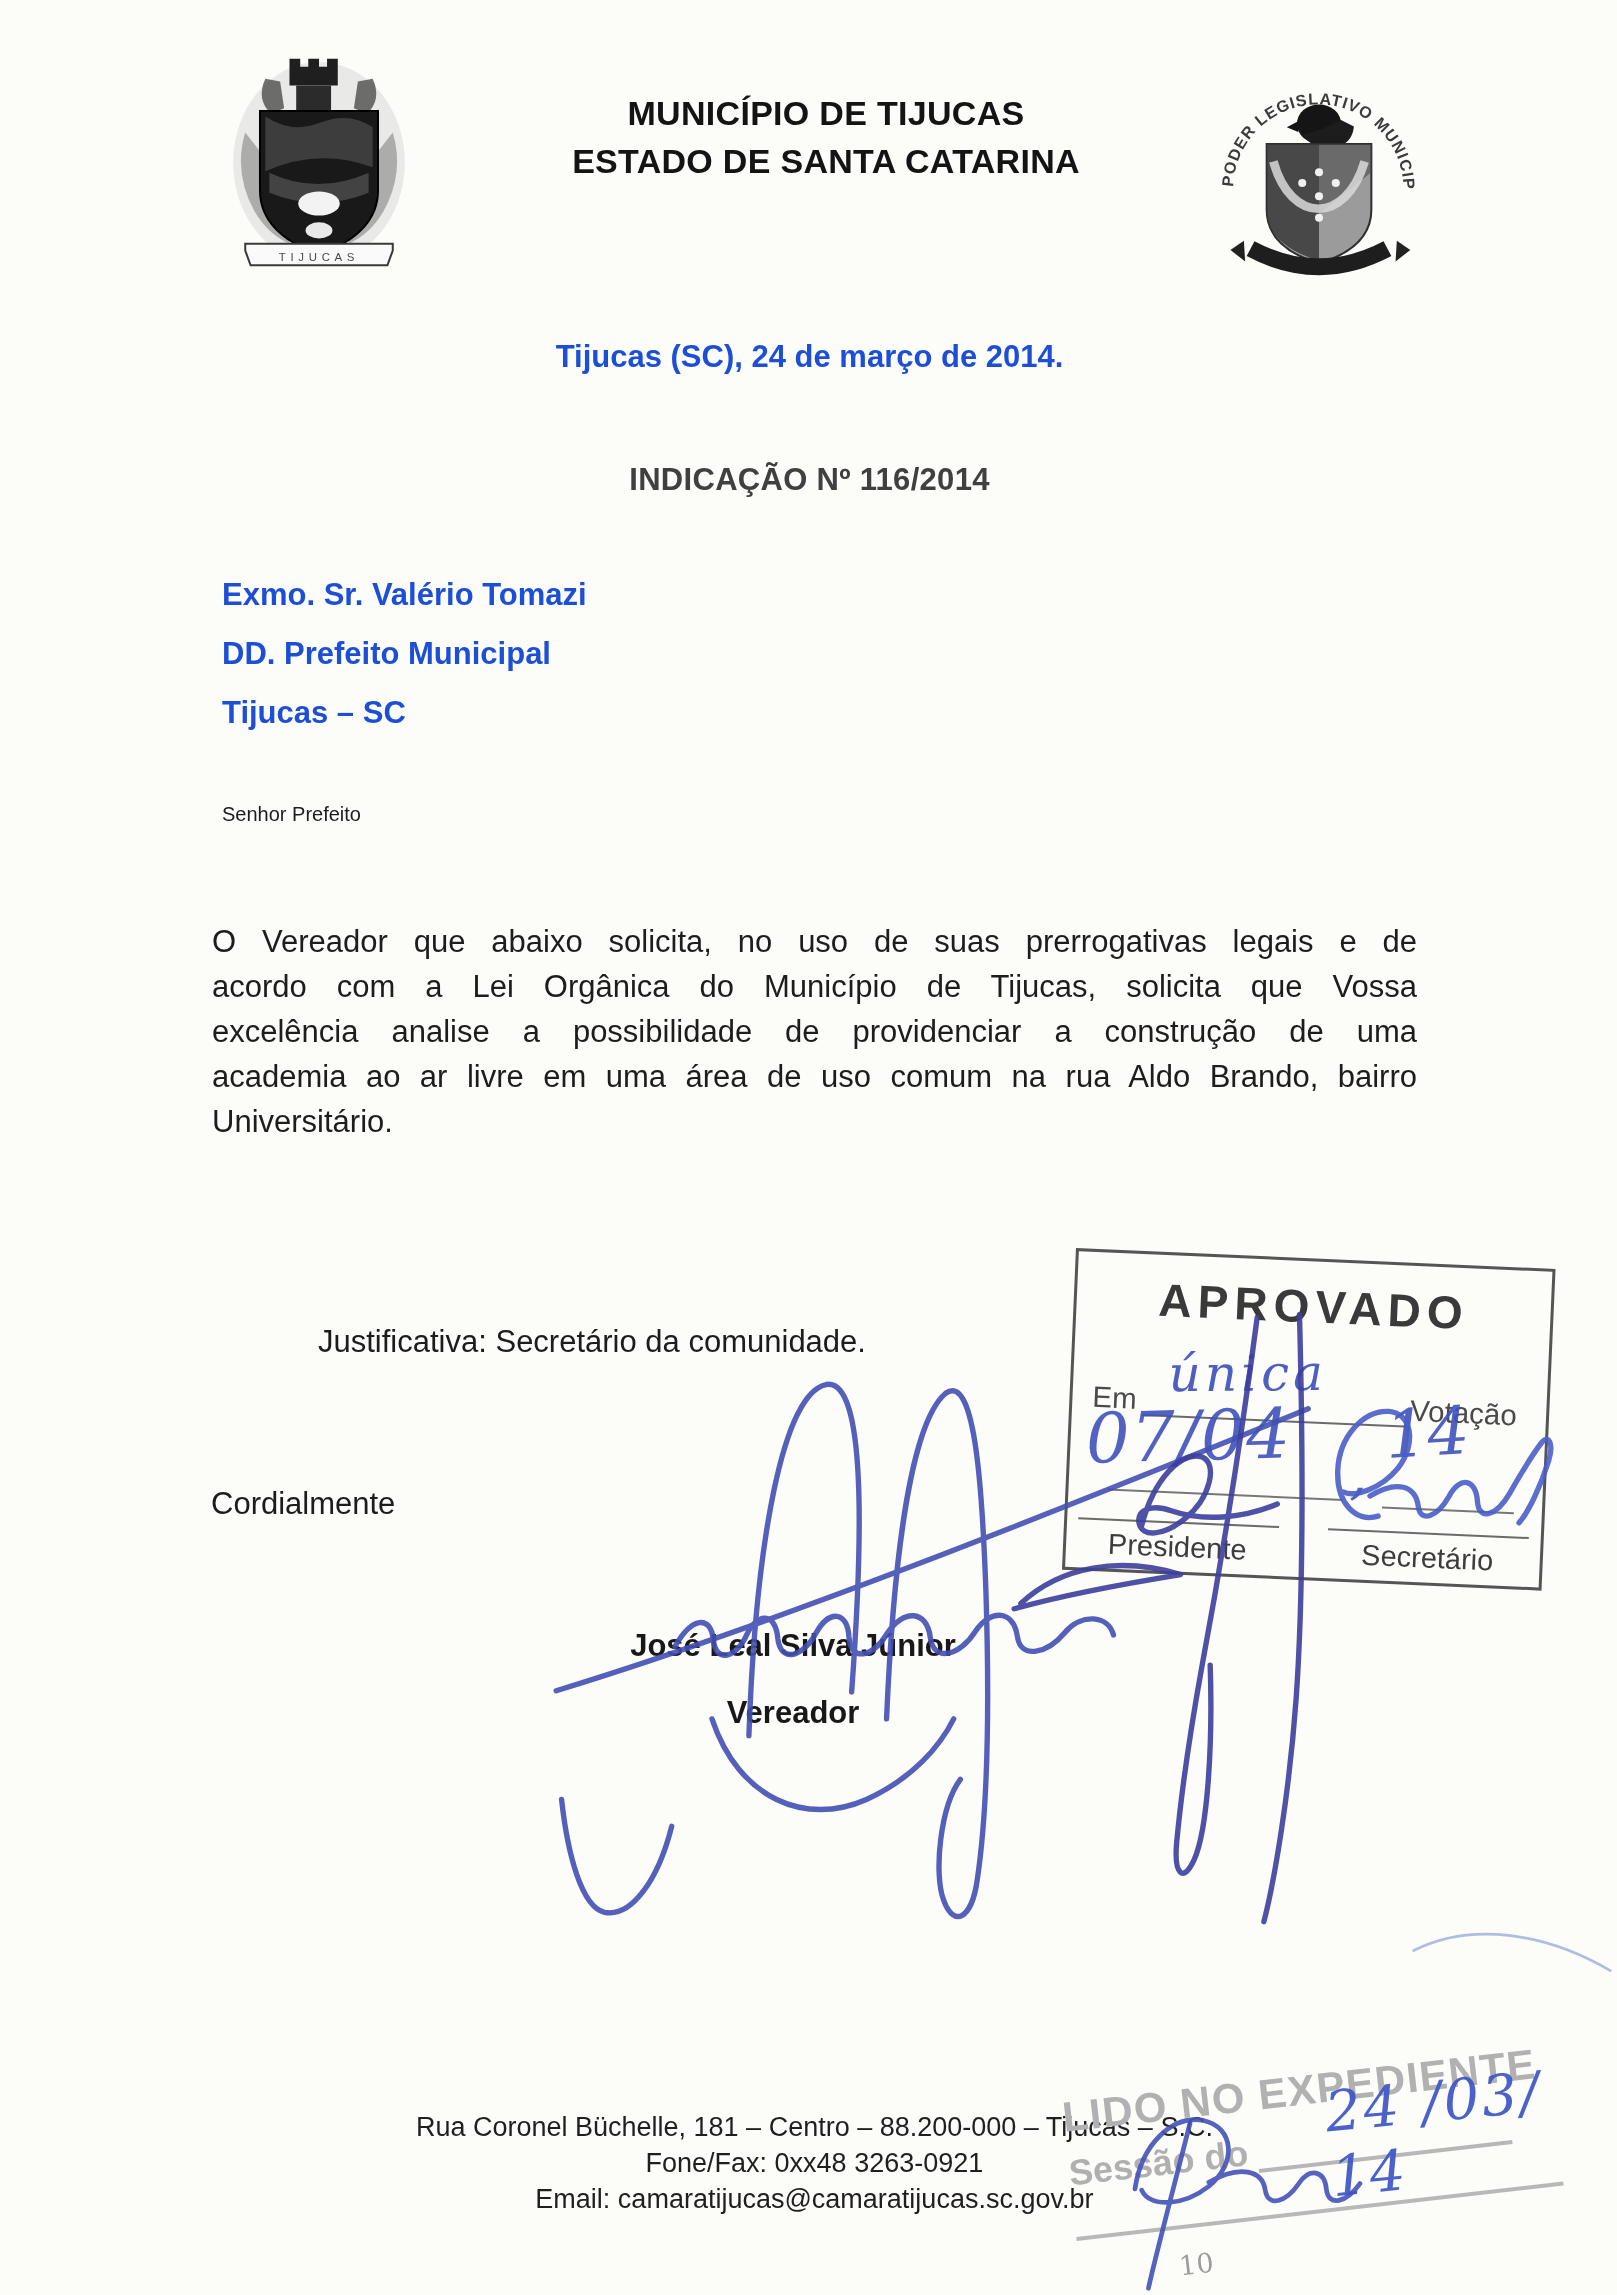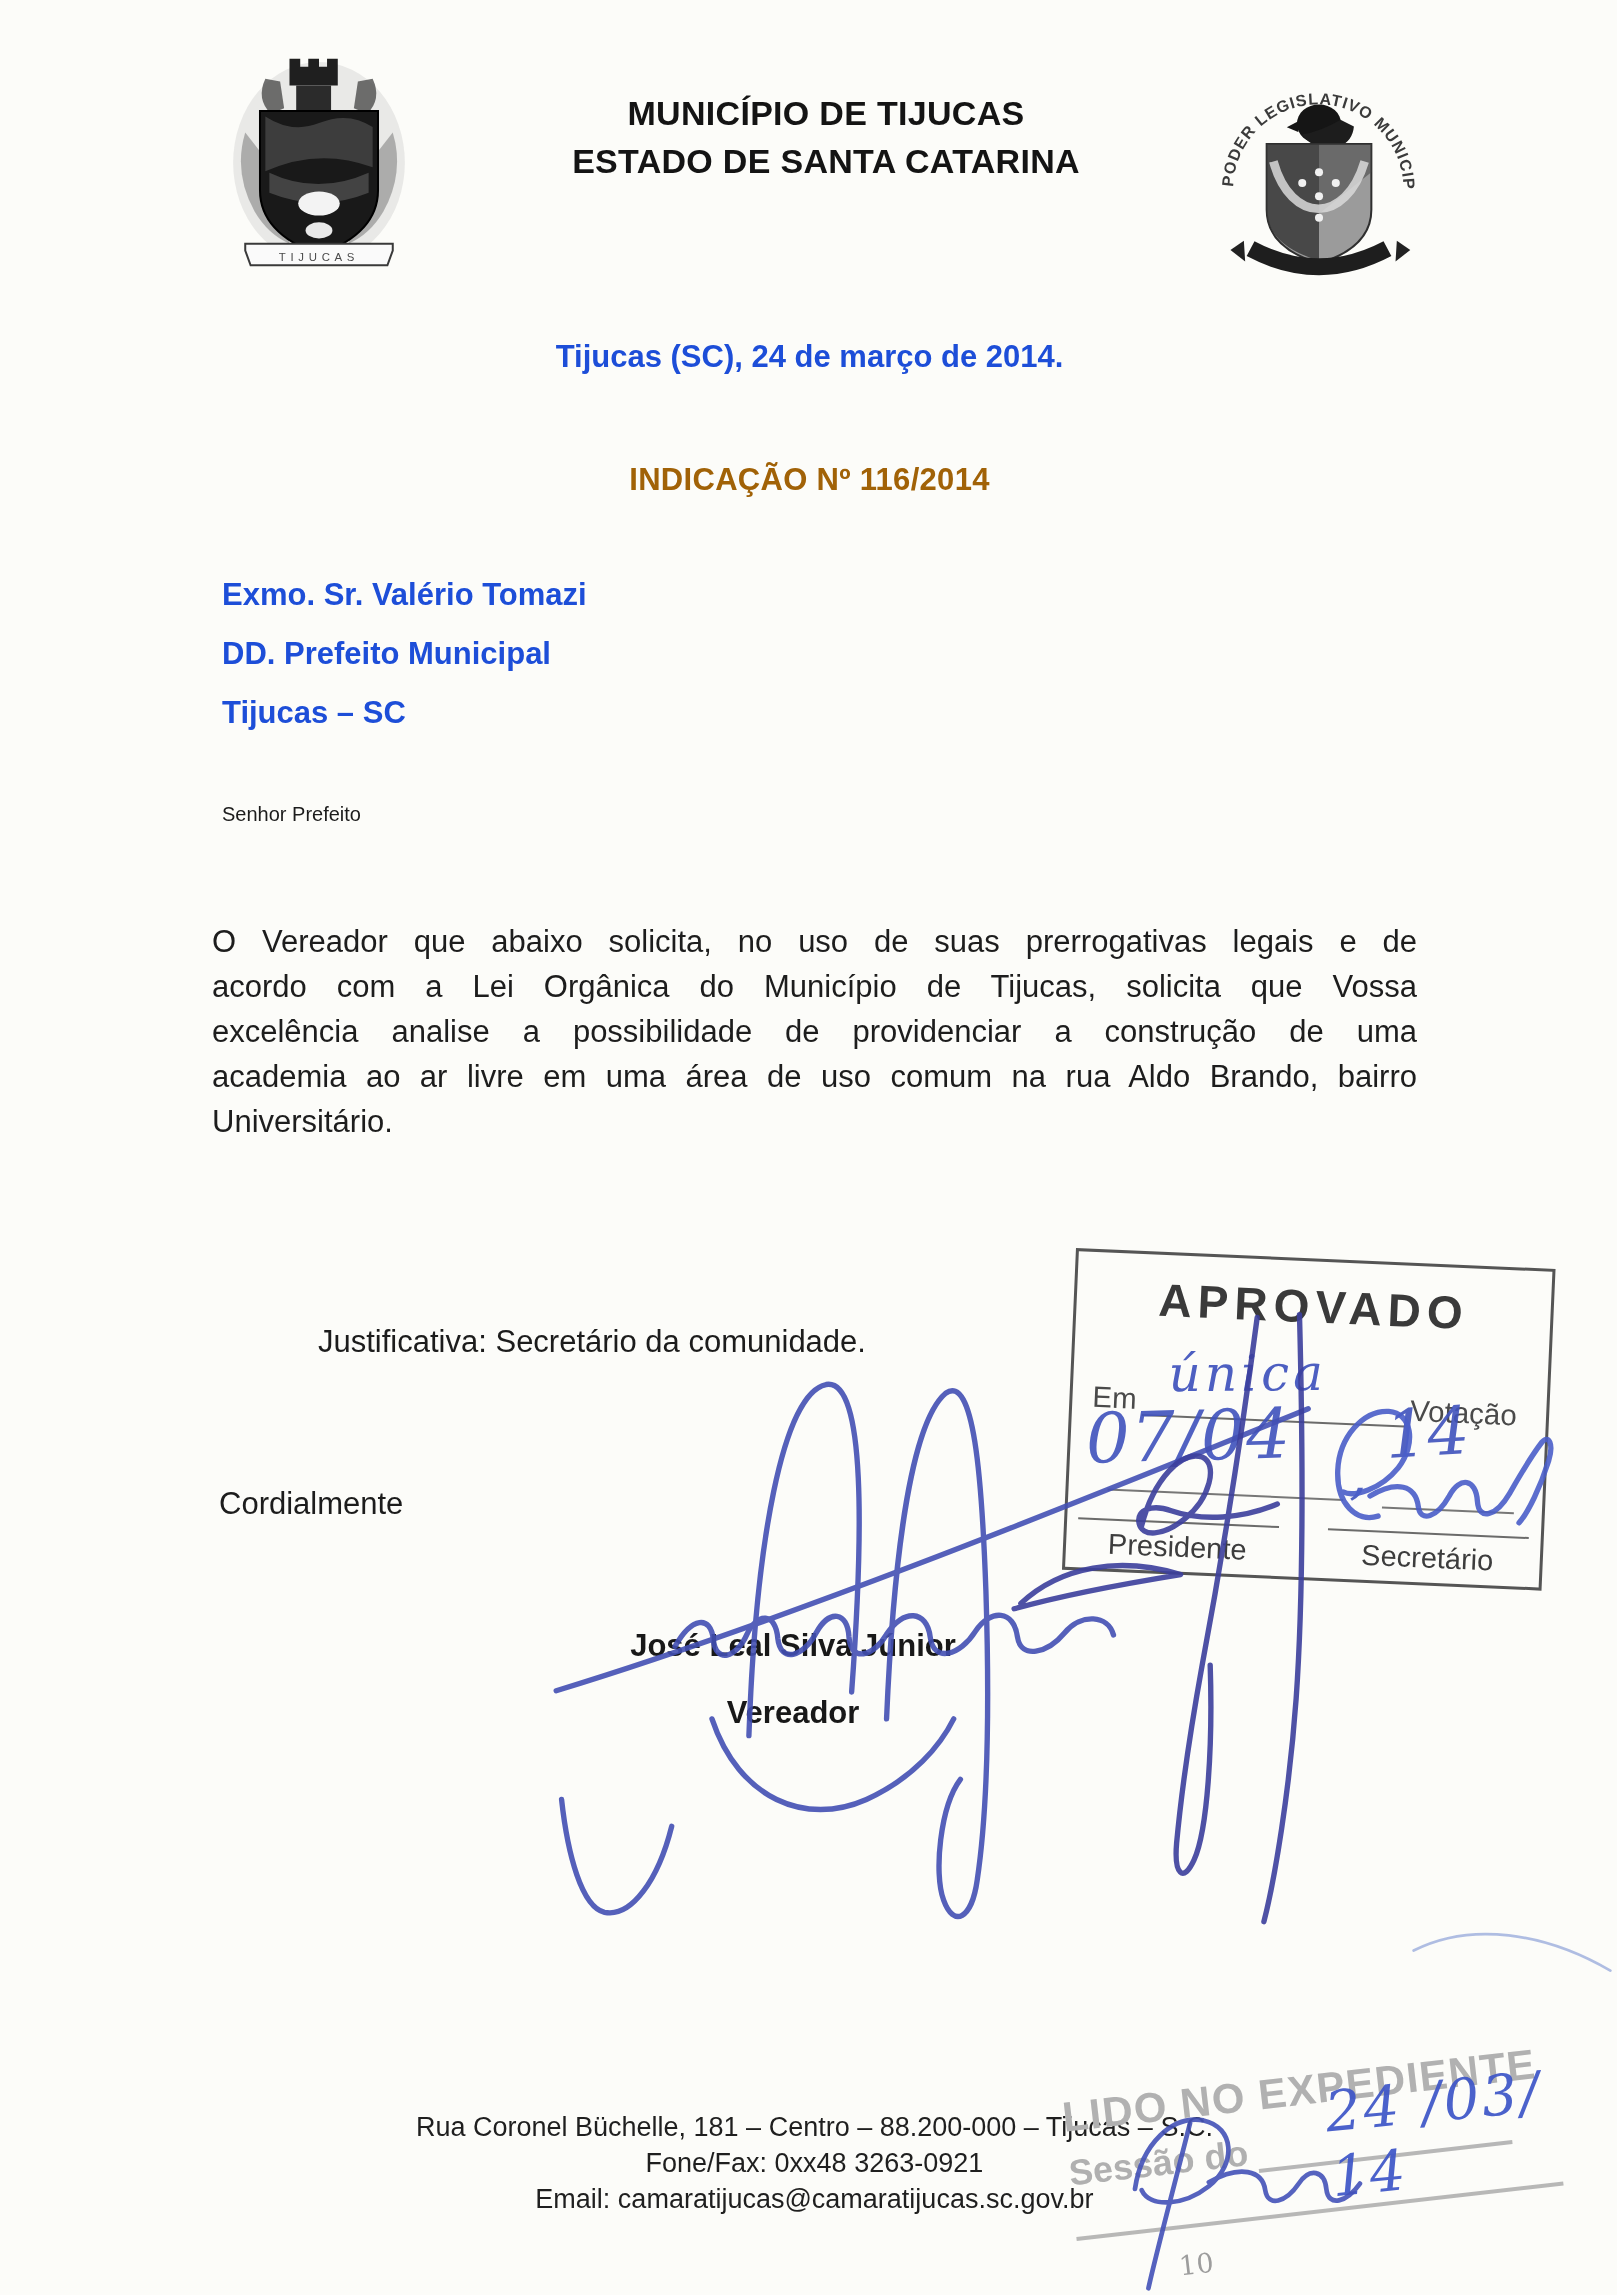--- a/index.html
+++ b/index.html
@@ -18,7 +18,7 @@
   .dateline{left:222px; top:339px; width:1175px; text-align:center;
     font-size:31px; font-weight:bold; color:#1d4ed8;}
   .docnum{left:222px; top:462px; width:1175px; text-align:center;
-    font-size:31px; font-weight:bold; color:#a16207; letter-spacing:0.3px;}
+    font-size:31px; font-weight:bold; color:#404040; letter-spacing:0.3px;}
   
   .addressee{left:222px; top:565px; font-size:31px; font-weight:bold; line-height:59px; color:#1d4ed8;}
   .salutation{left:222px; top:803px; font-size:20px;}

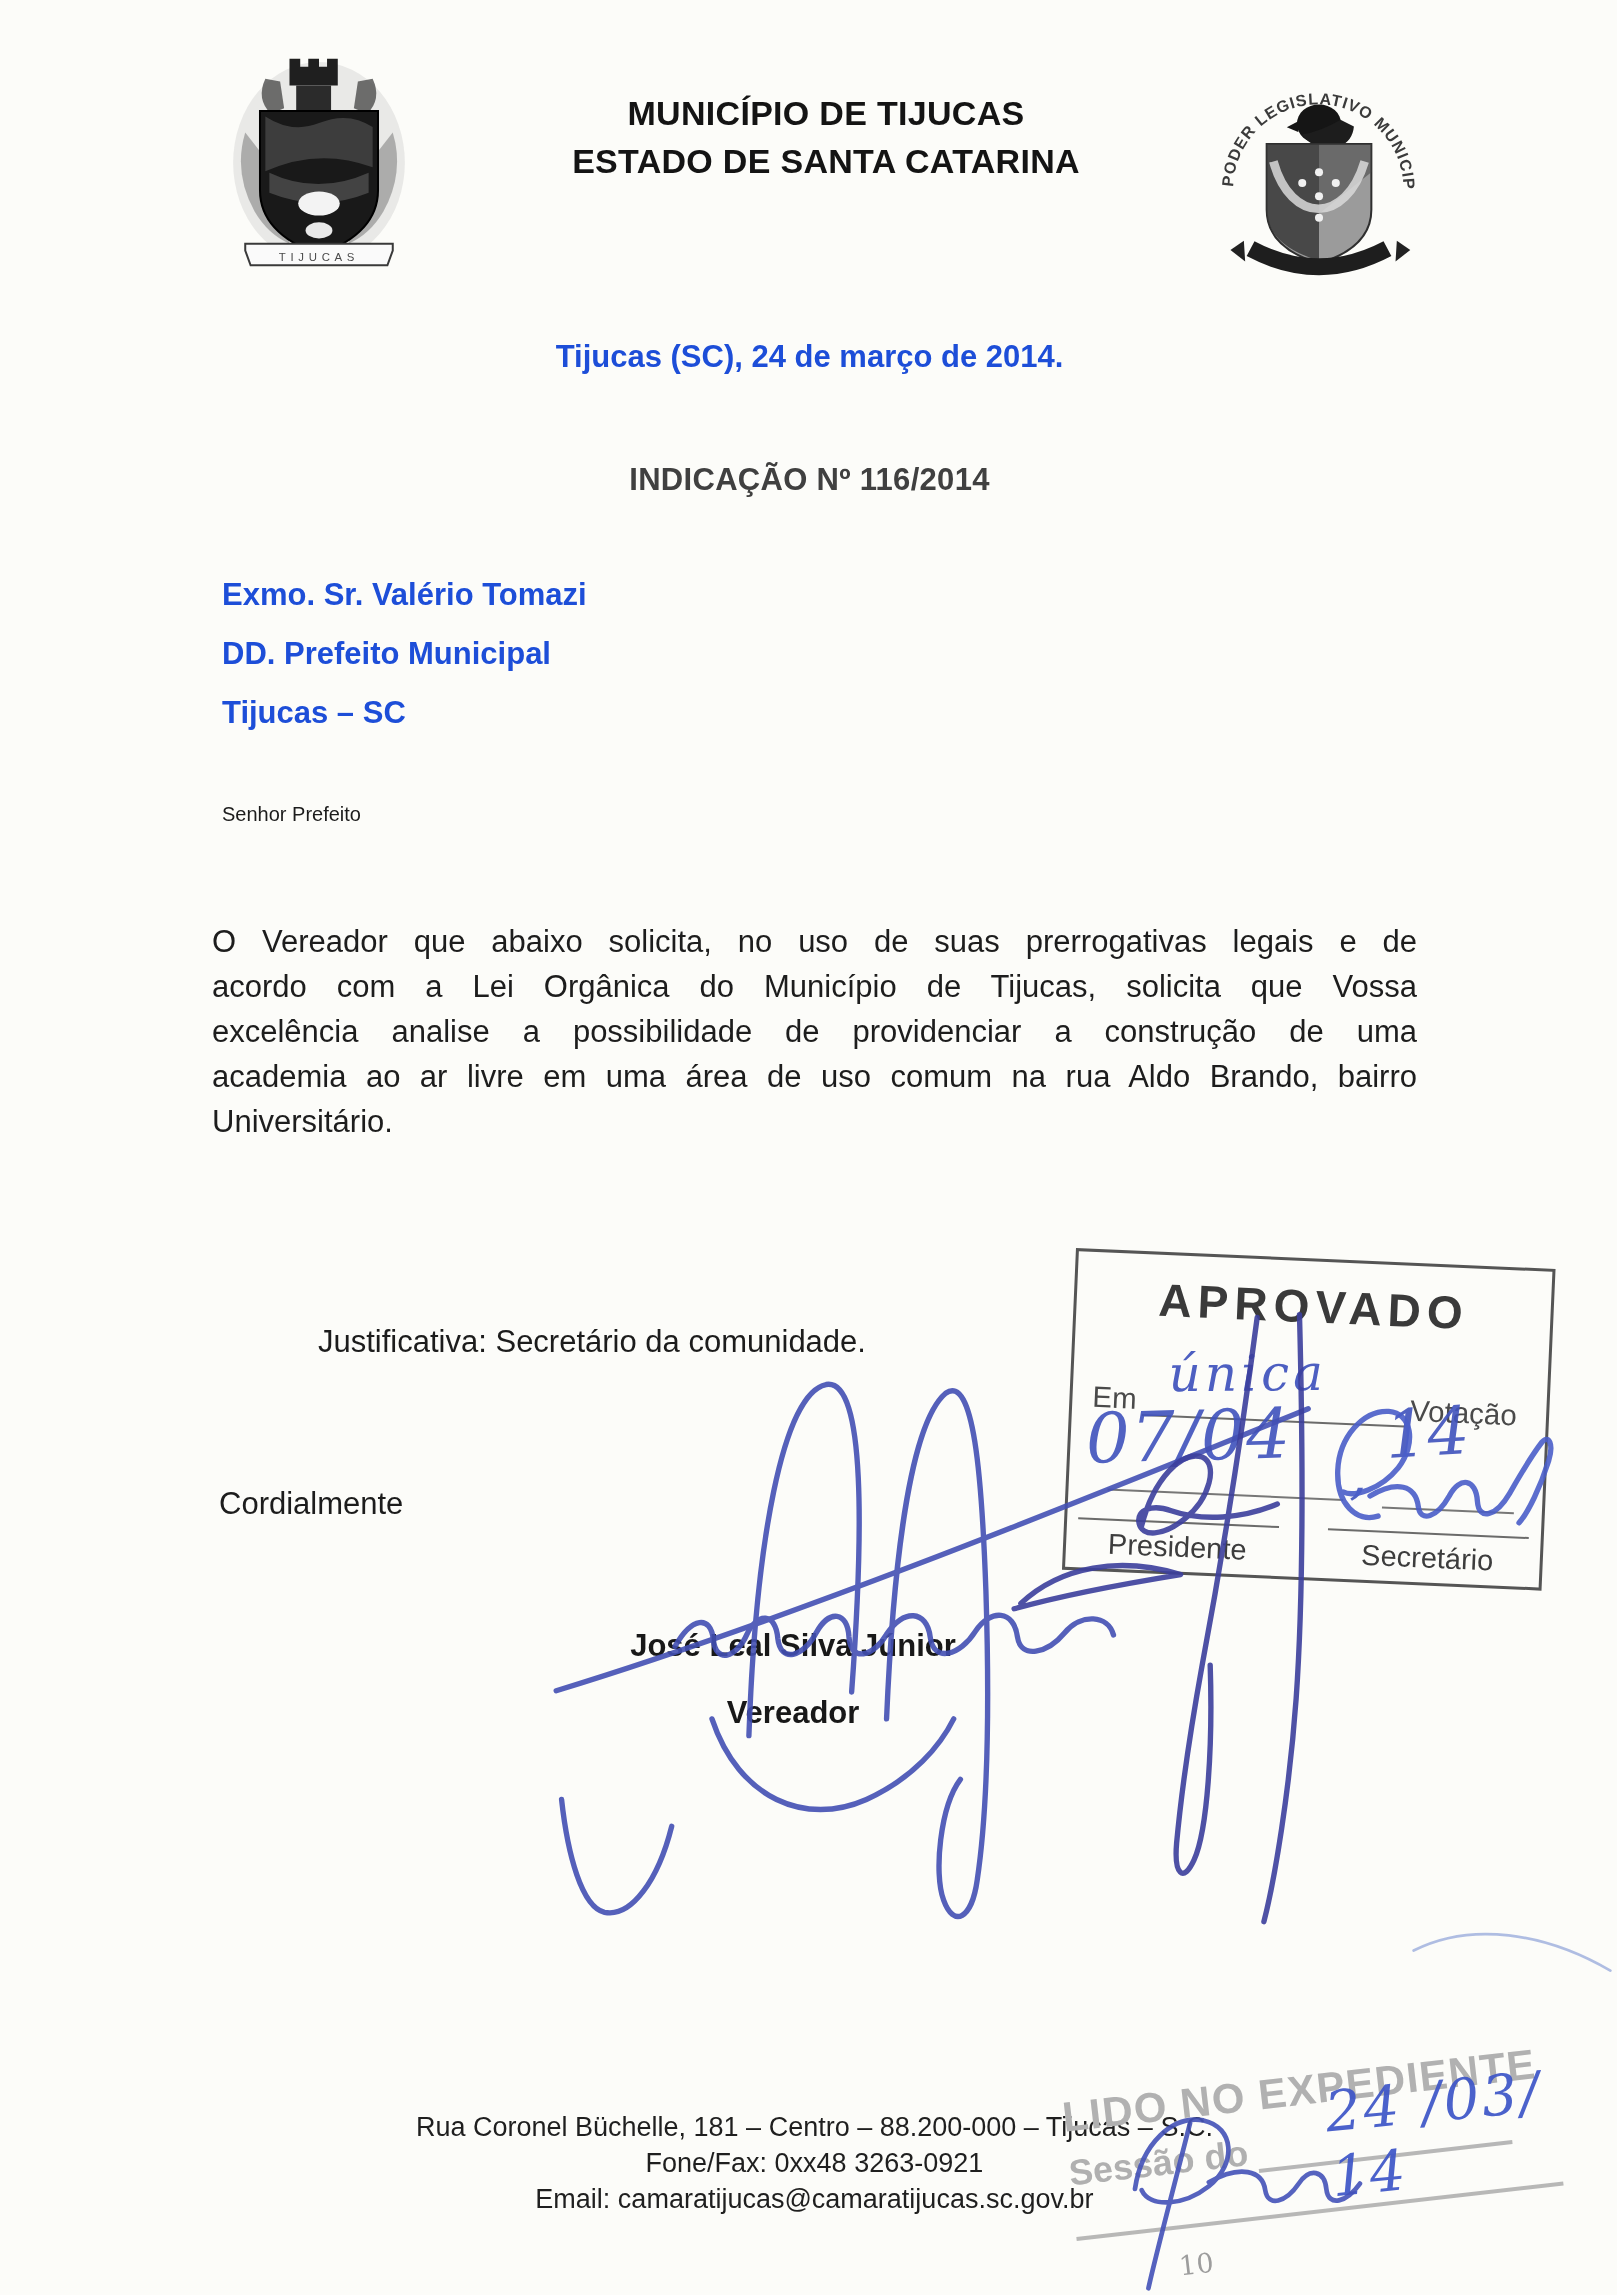--- a/index.html
+++ b/index.html
@@ -28,7 +28,7 @@
   
   .justline{left:318px; top:1324px; font-size:31px;}
   .justline b{font-weight:normal;}
-  .closing{left:219px; top:1486px; font-size:31px;}
+  .closing{left:211px; top:1486px; font-size:31px;}
   
   .stamp{left:1076px; top:1248px; width:474px; height:316px;
     border:3.4px solid rgba(62,62,62,.88); transform:rotate(2.5deg); transform-origin:0 0;

